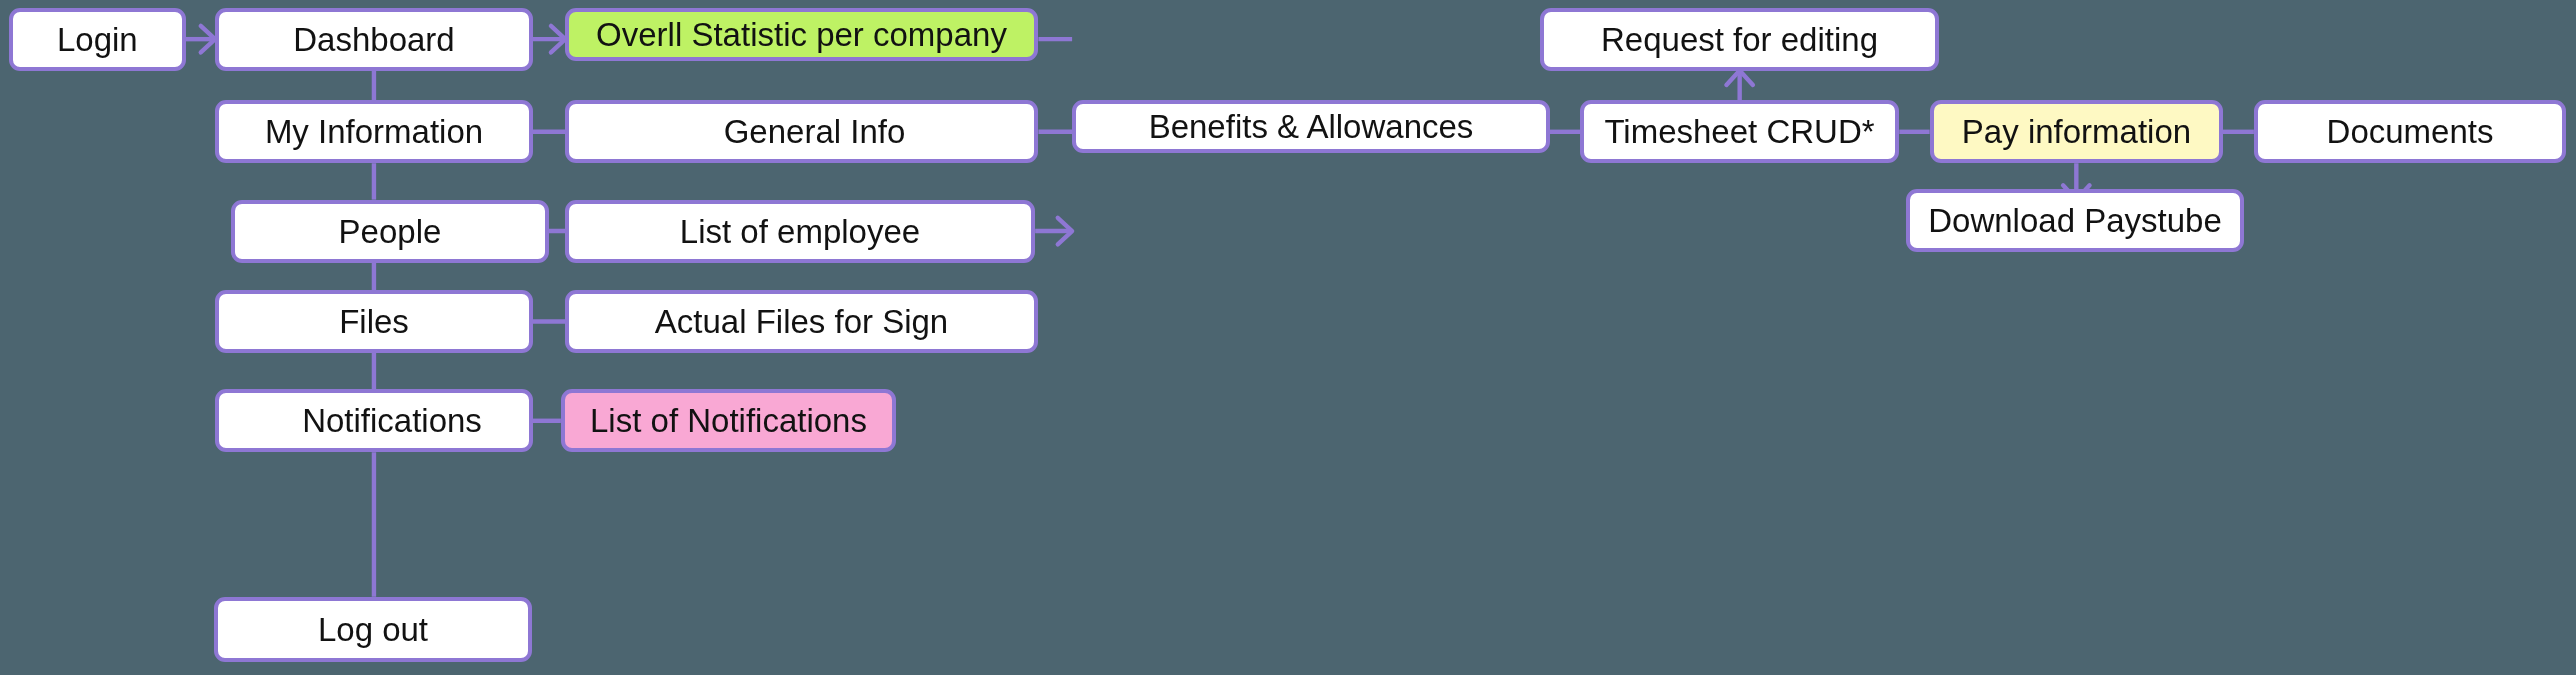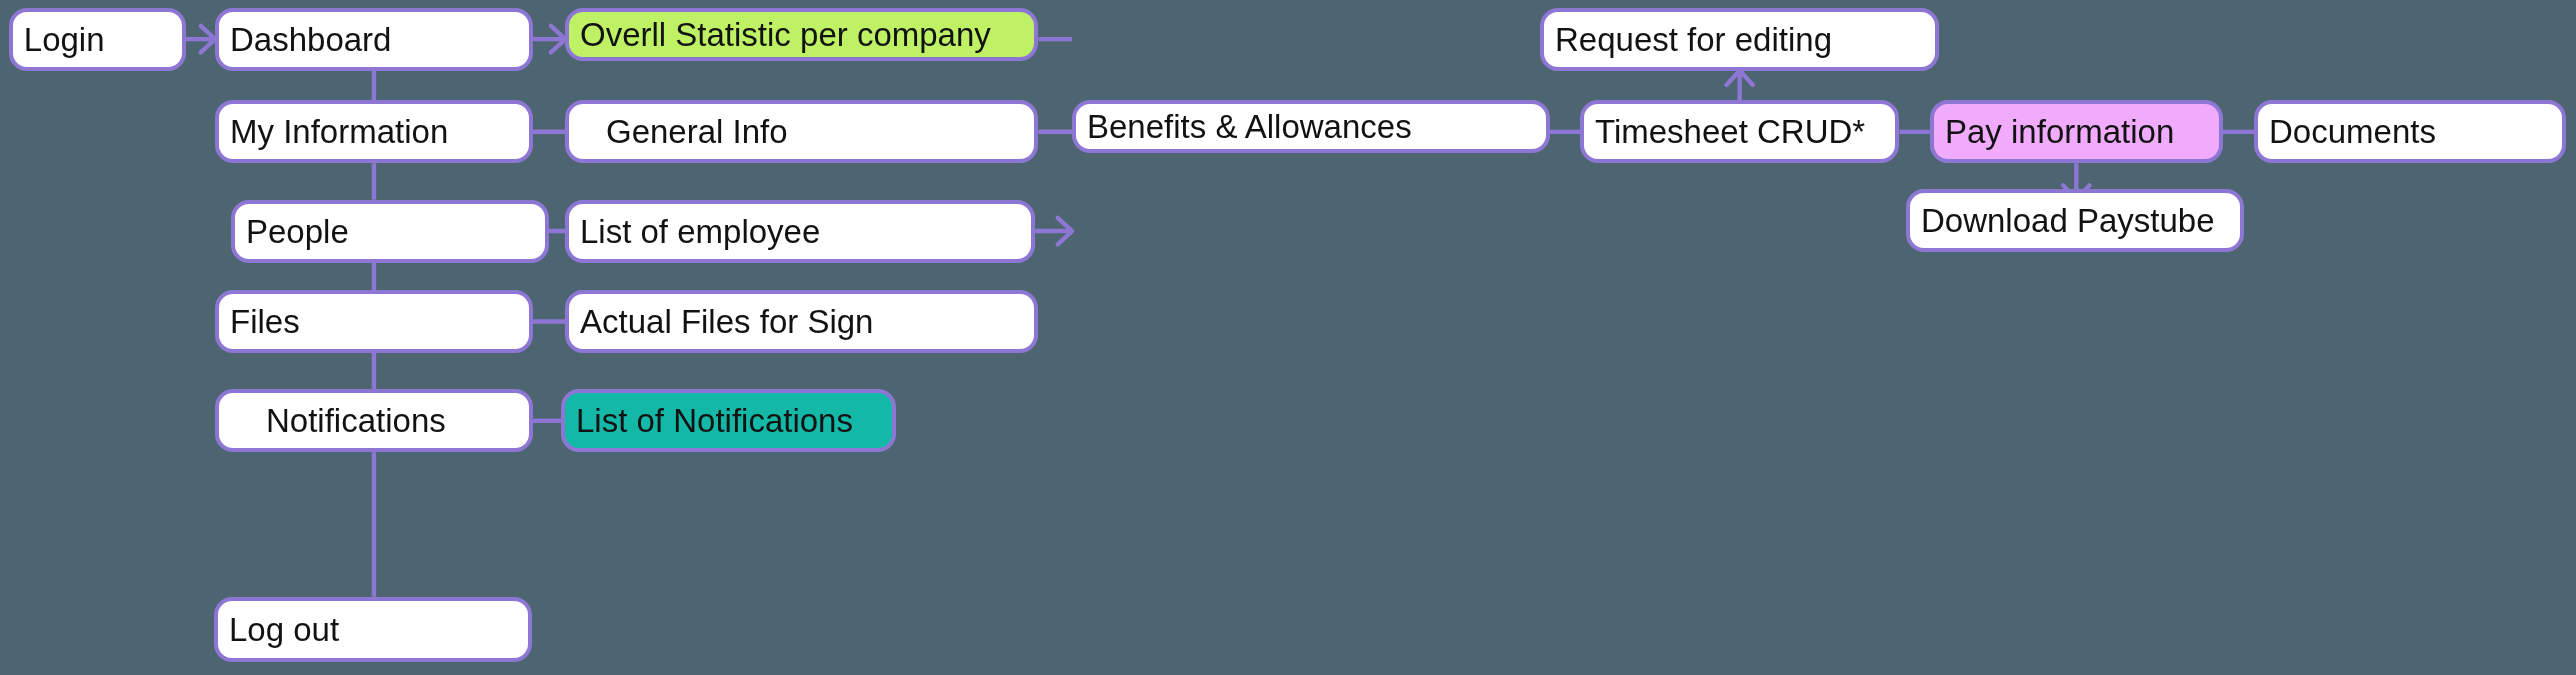--- a/index.html
+++ b/index.html
@@ -23,10 +23,11 @@
     position: absolute;
     box-sizing: border-box;
     border: 4.4px solid #8E77D4;
-    border-radius: 18px;
+    border-radius: 11px;
     background: #FFFFFF;
     display: flex;
     align-items: center;
+    justify-content: center;
     font-size: 33px;
     line-height: 1;
     color: #121212;

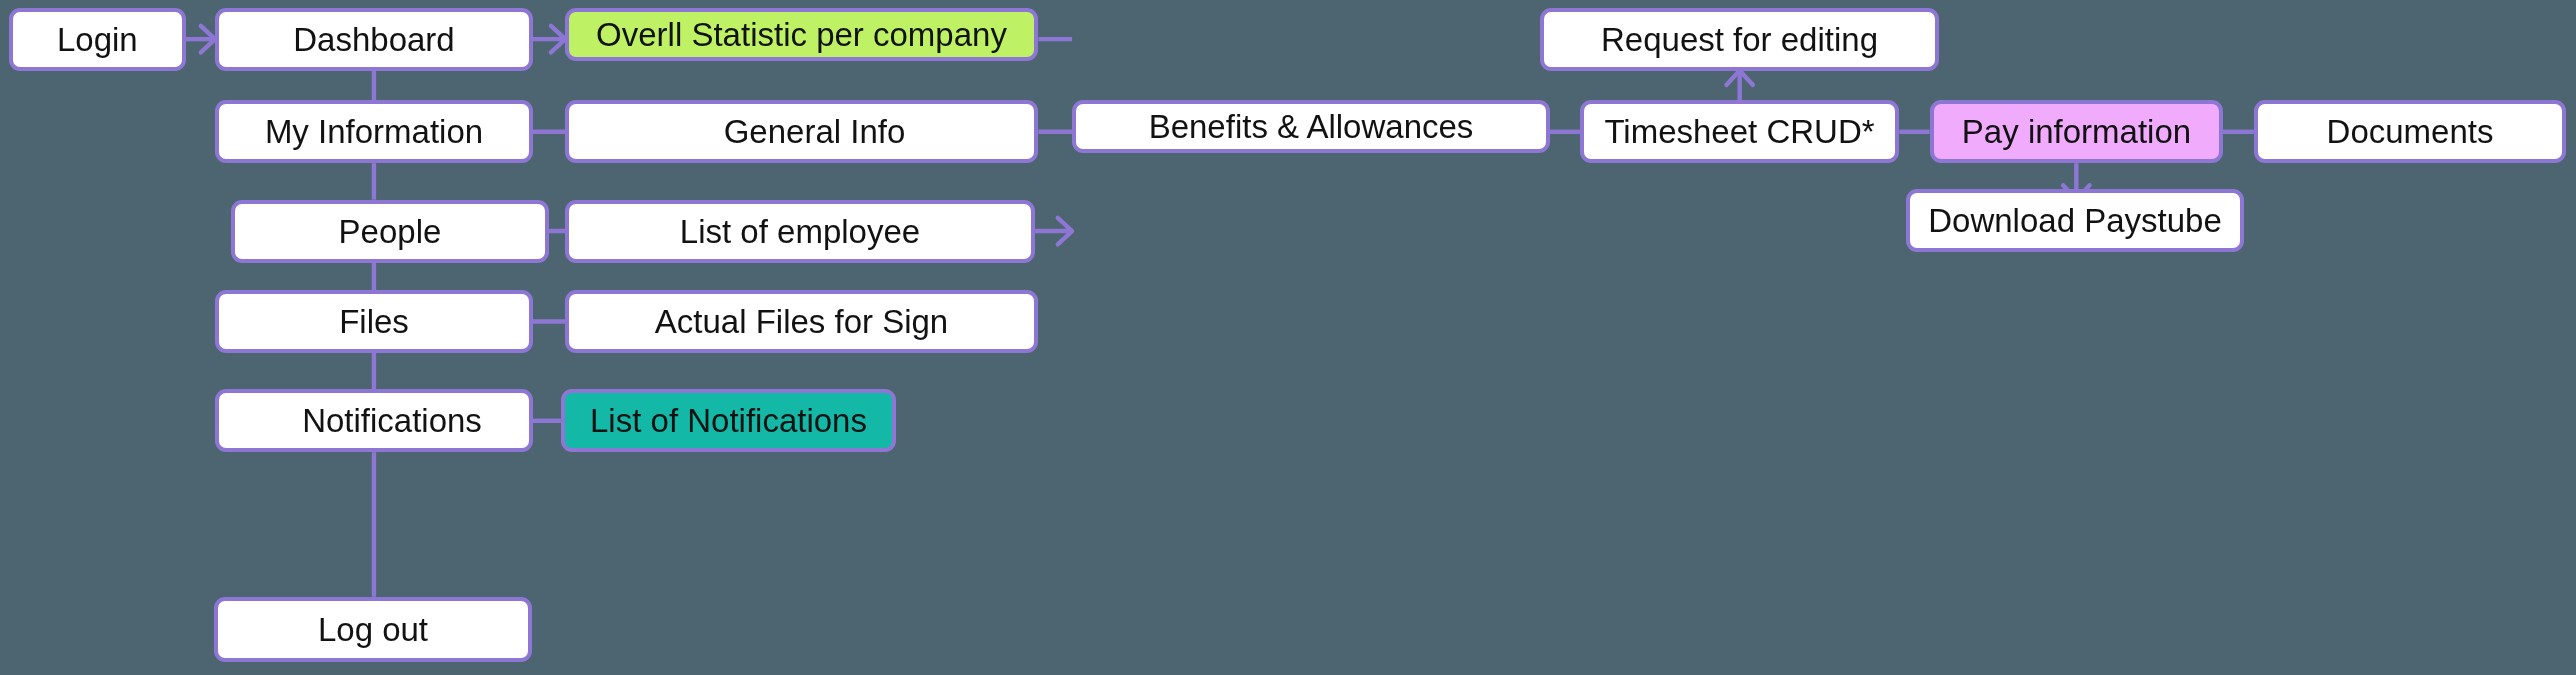--- a/index.html
+++ b/index.html
@@ -93,7 +93,7 @@
     <div class="node" style="left: 1580px; top: 100px; width: 319px; height: 63px; border-color: rgb(142, 119, 212); background: rgb(255, 255, 255); color: rgb(18, 18, 18);">
       <span>Timesheet CRUD*</span>
     </div>
-    <div class="node" style="left: 1930px; top: 100px; width: 293px; height: 63px; border-color: rgb(142, 119, 212); background: #f0abfc; color: rgb(18, 18, 18);">
+    <div class="node" style="left: 1930px; top: 100px; width: 293px; height: 63px; border-color: rgb(142, 119, 212); background: #fef9c3; color: rgb(18, 18, 18);">
       <span>Pay information</span>
     </div>
     <div class="node" style="left: 2254px; top: 100px; width: 312px; height: 63px; border-color: rgb(142, 119, 212); background: rgb(255, 255, 255); color: rgb(18, 18, 18);">

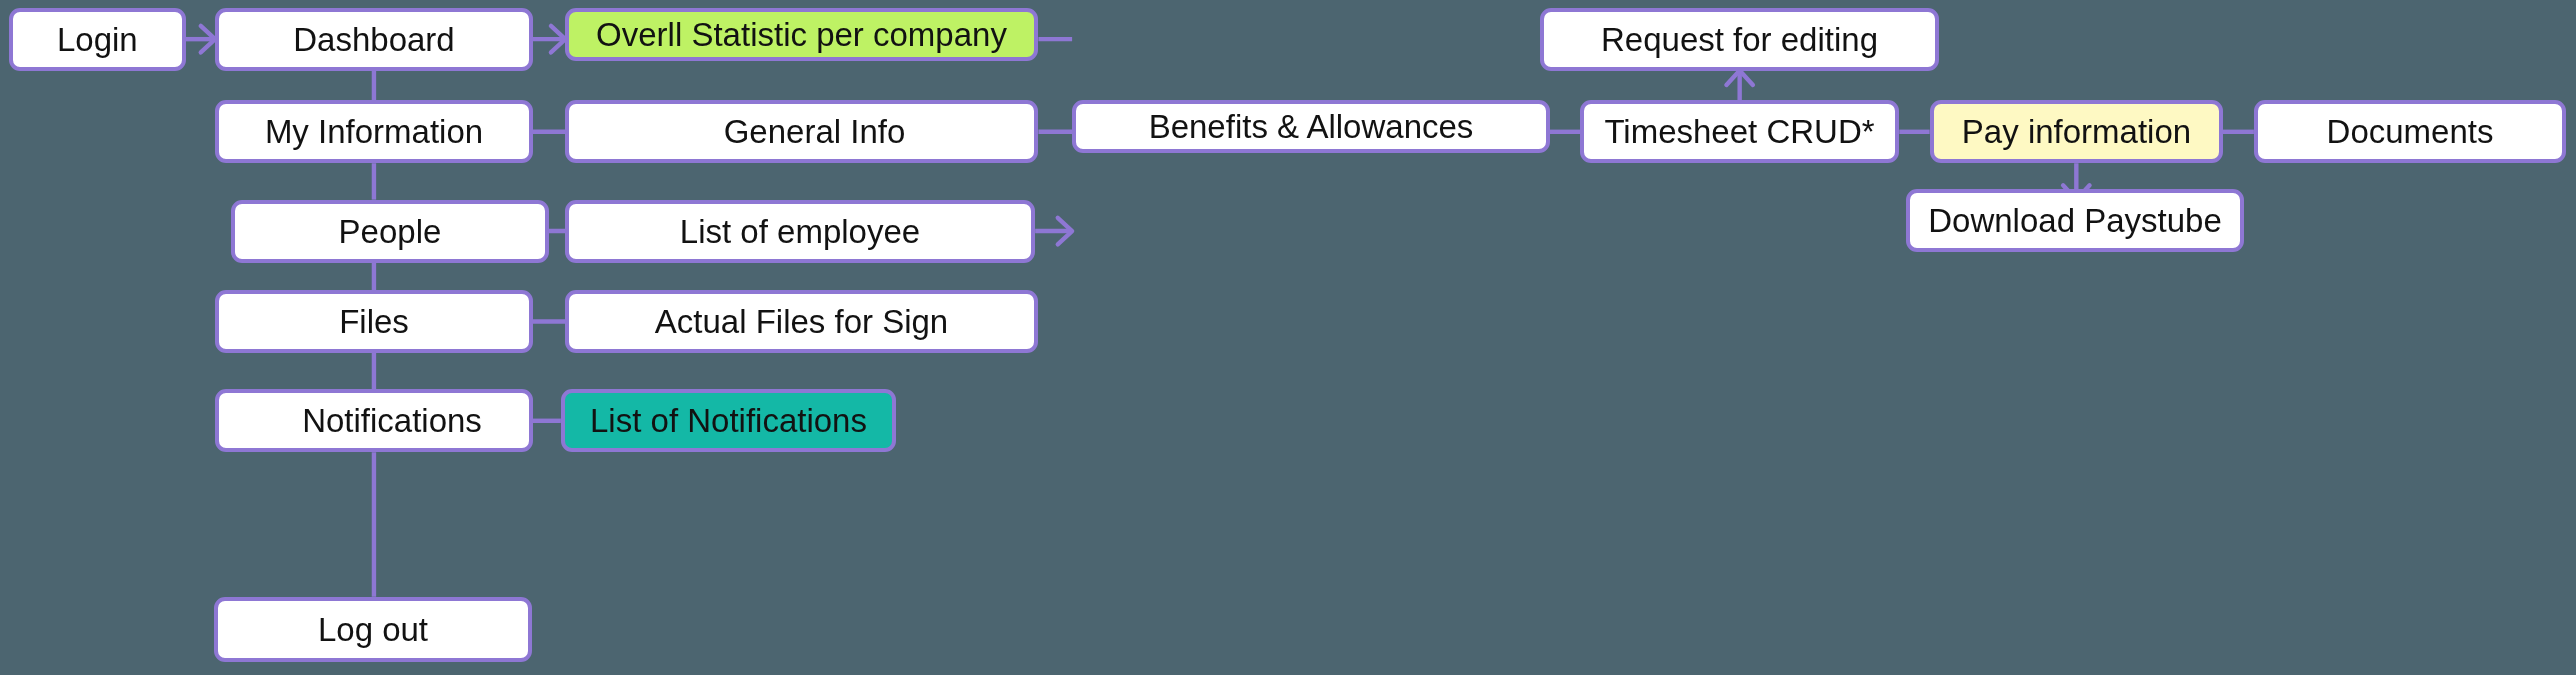--- a/index.html
+++ b/index.html
@@ -117,7 +117,7 @@
     <div class="node" style="left: 215px; top: 389px; width: 318px; height: 63px; border-color: rgb(142, 119, 212); background: rgb(255, 255, 255); color: rgb(18, 18, 18); padding-left: 36px;">
       <span>Notifications</span>
     </div>
-    <div class="node" style="left: 561px; top: 389px; width: 335px; height: 63px; border-color: rgb(142, 119, 212); background: #14b8a6; color: rgb(18, 18, 18);">
+    <div class="node" style="left: 561px; top: 389px; width: 335px; height: 63px; border-color: rgb(142, 119, 212); background: #f9a8d4; color: rgb(18, 18, 18);">
       <span>List of Notifications</span>
     </div>
     <div class="node" style="left: 214px; top: 597px; width: 318px; height: 65px; border-color: rgb(142, 119, 212); background: rgb(255, 255, 255); color: rgb(18, 18, 18);">

